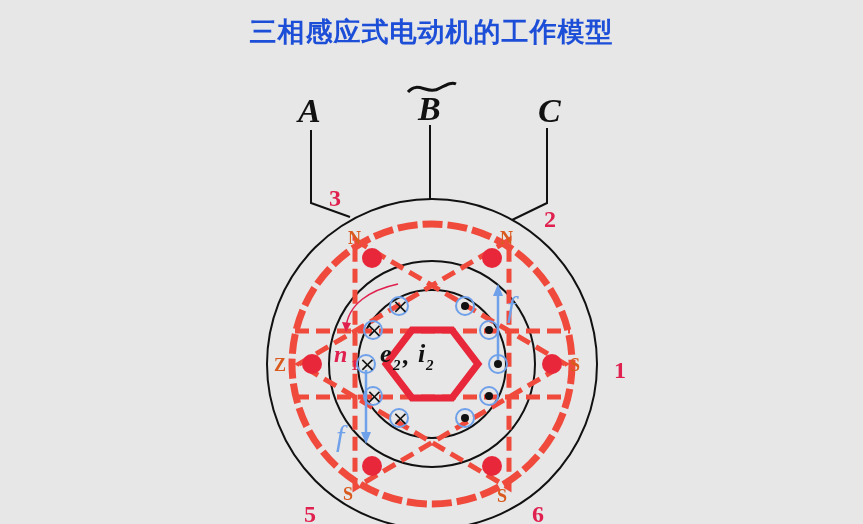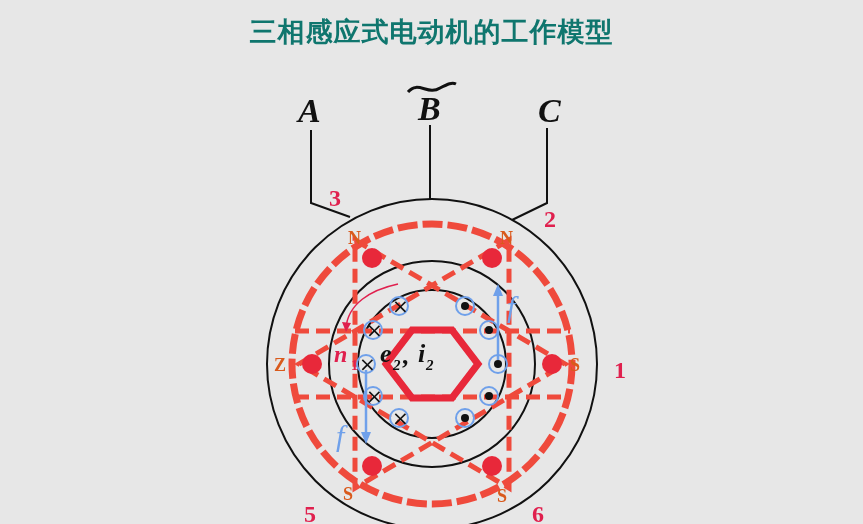--- a/index.html
+++ b/index.html
@@ -12,7 +12,7 @@
   .title {
     position:absolute; left:0; top:14px; width:863px;
     text-align:center;
-    color:#0f766e;
+    color:#1d4ed8;
     font-family:"DejaVu Sans", sans-serif;
     font-size:27px; font-weight:bold; letter-spacing:1px;
   }

